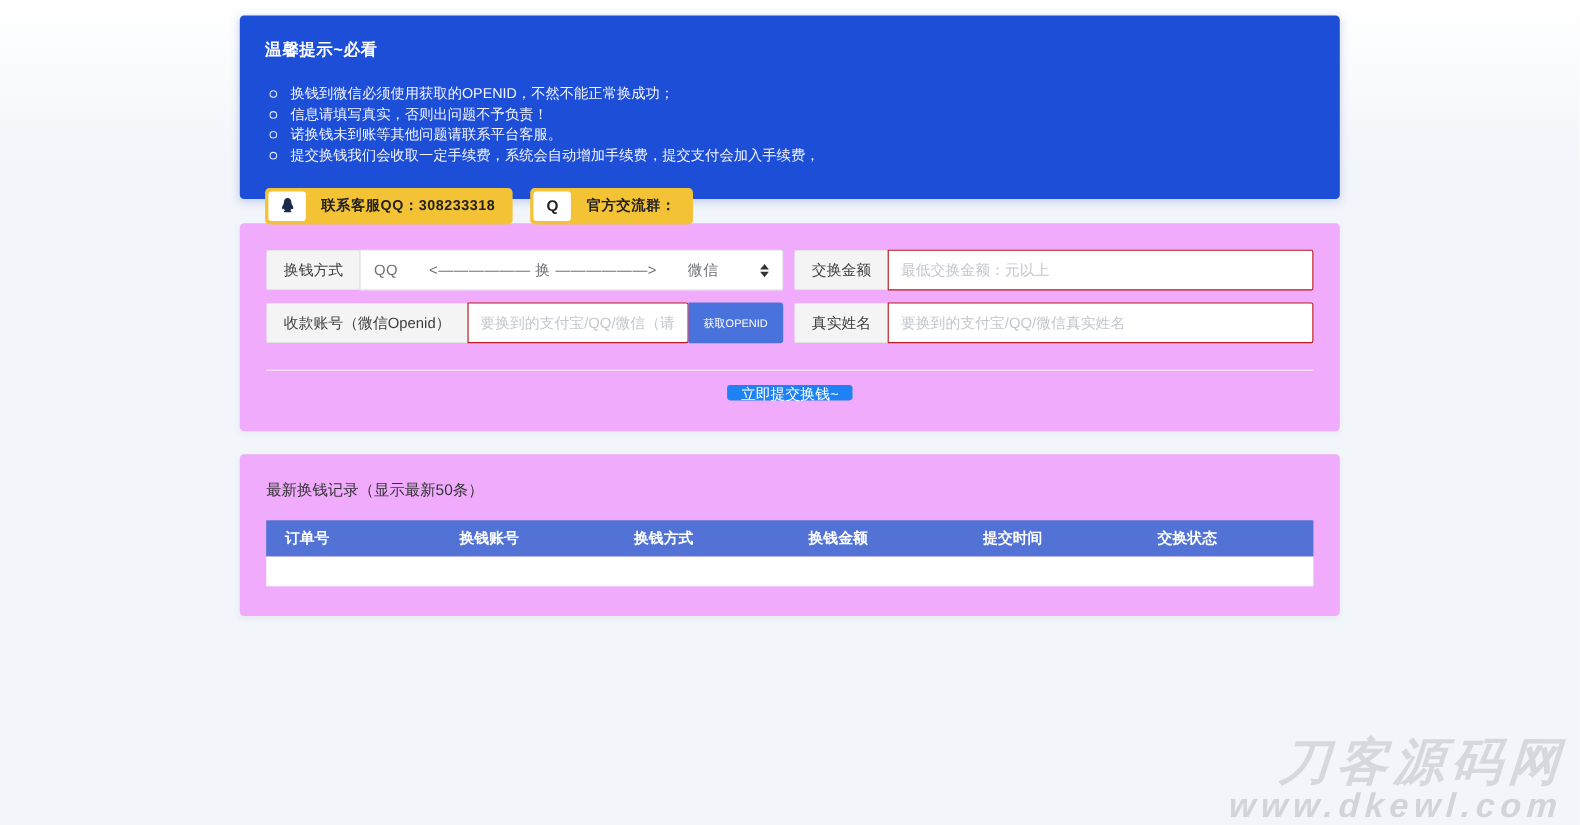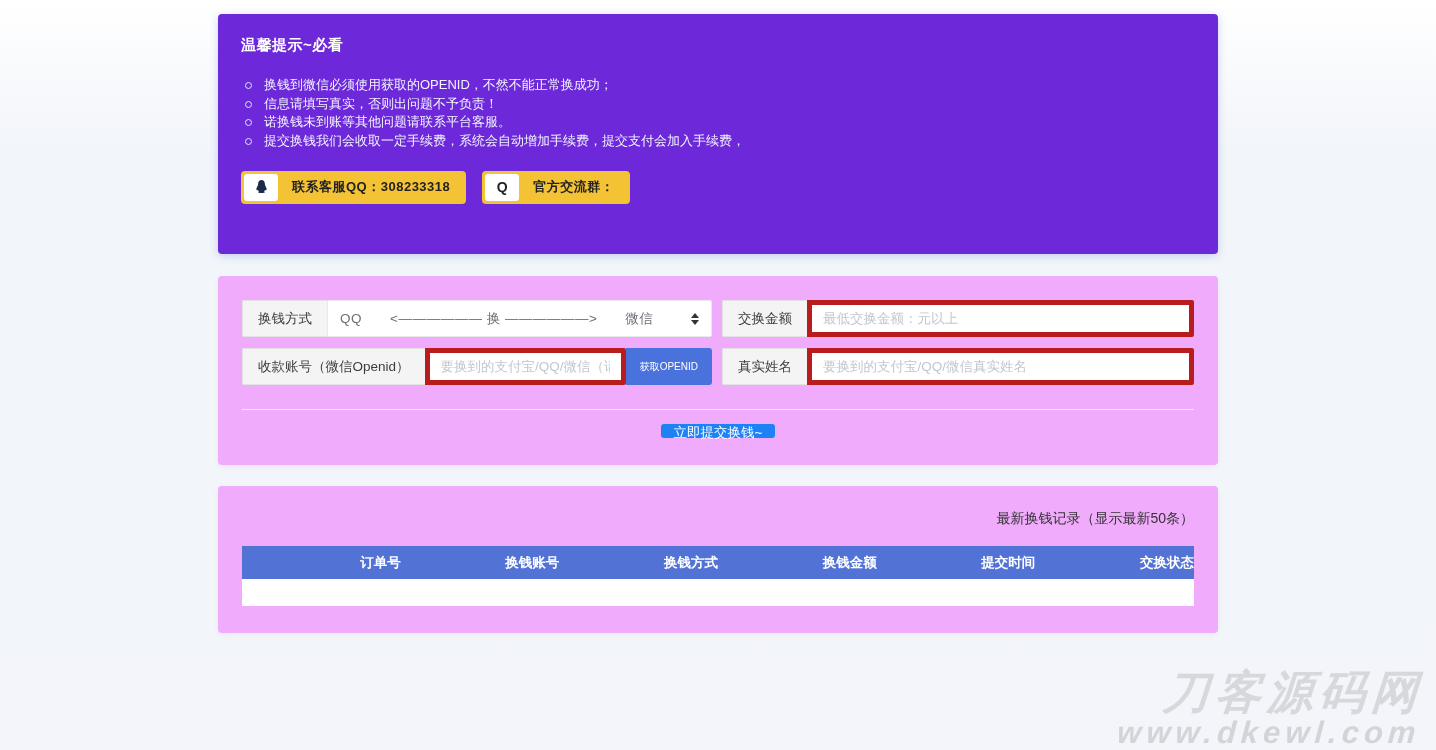--- a/index.html
+++ b/index.html
@@ -14,9 +14,9 @@
 
   
   .notice-card {
-    background: #6d28d9;
+    background: #1d4ed8;
     border-radius: 4px;
-    height: 240px;
+    height: 167px;
     padding: 22px 23px 24px 23px;
     color: #ffffff;
     box-shadow: 0 2px 8px rgba(60,90,200,0.25);

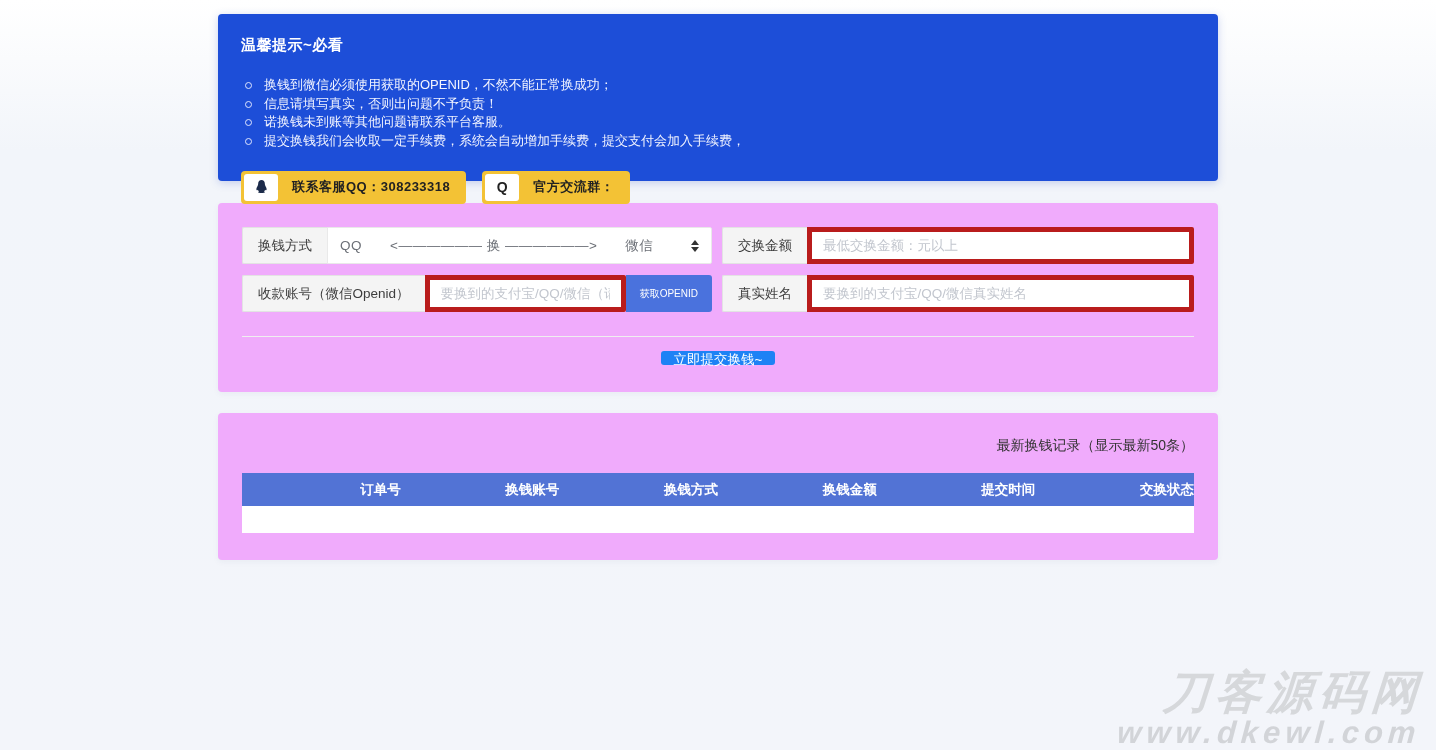--- a/index.html
+++ b/index.html
@@ -86,7 +86,7 @@
   .input-group input {
     flex: 1;
     min-width: 0;
-    border: 5px solid #b91c1c;
+    border: 1px solid #b91c1c;
     border-radius: 0 2px 2px 0;
     padding: 0 11px;
     font-size: 13.5px;

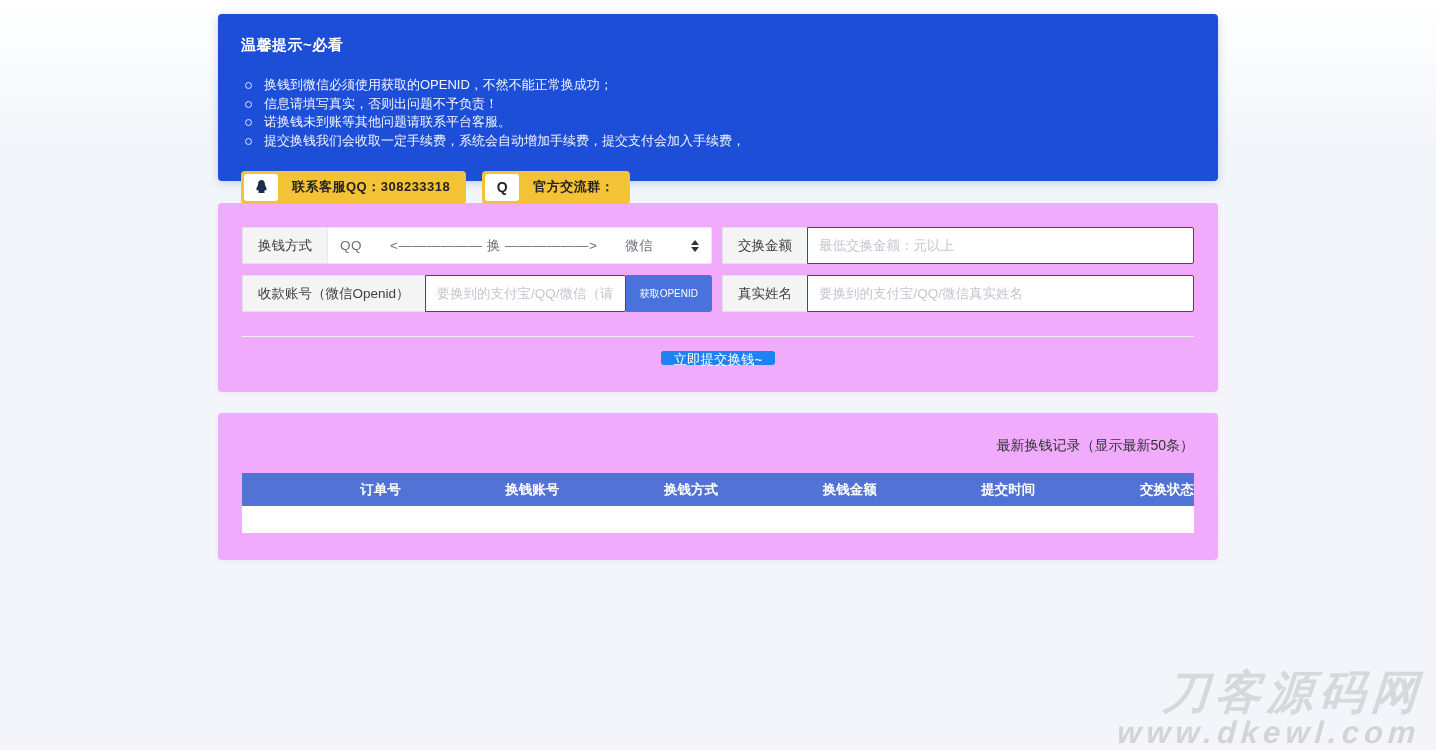--- a/index.html
+++ b/index.html
@@ -144,7 +144,7 @@
   }
 
   
-  .records-card { margin-top: 21px; padding: 24px 24px 27px 24px; text-align: right; }
+  .records-card { margin-top: 21px; padding: 24px 24px 27px 24px; }
   .records-title { font-size: 14px; color: #333333; }
   .records-table { margin-top: 18px; }
   .thead {

